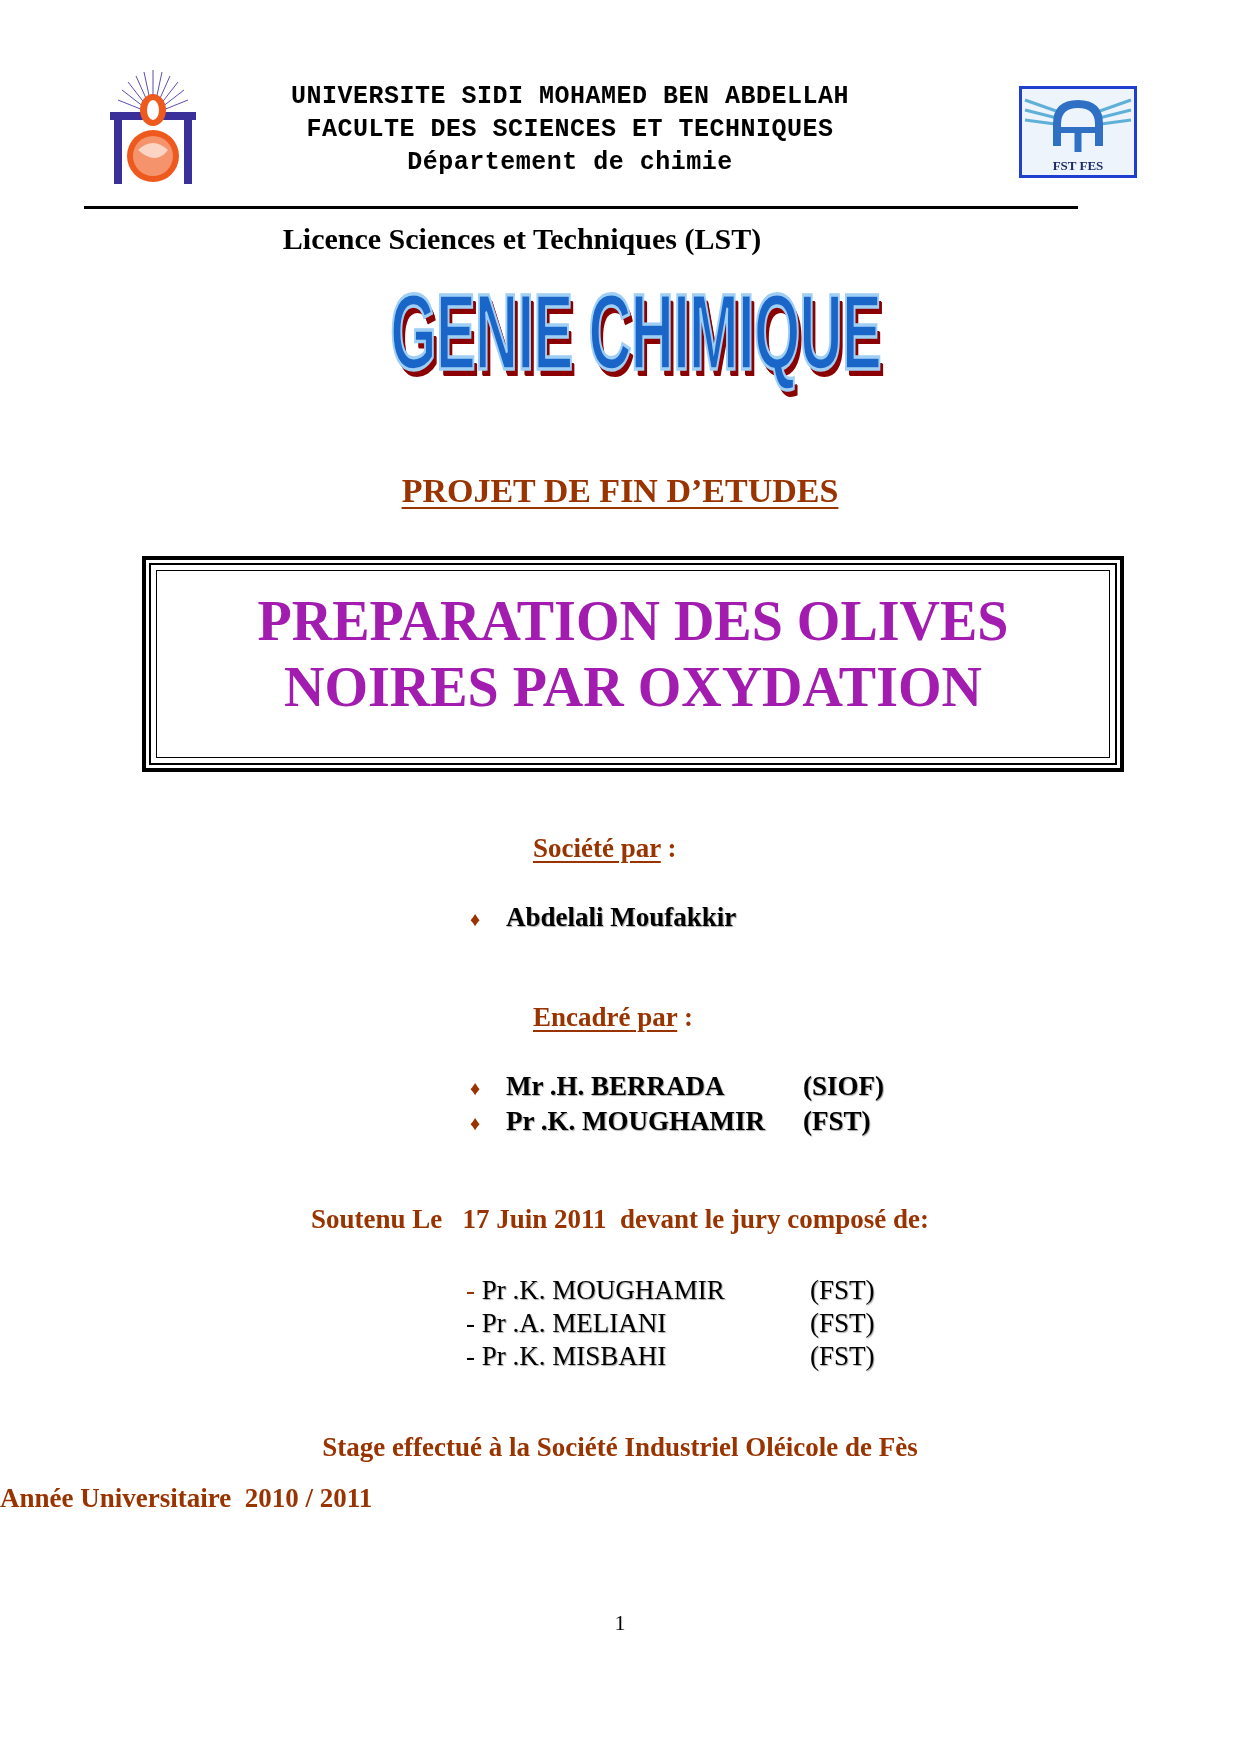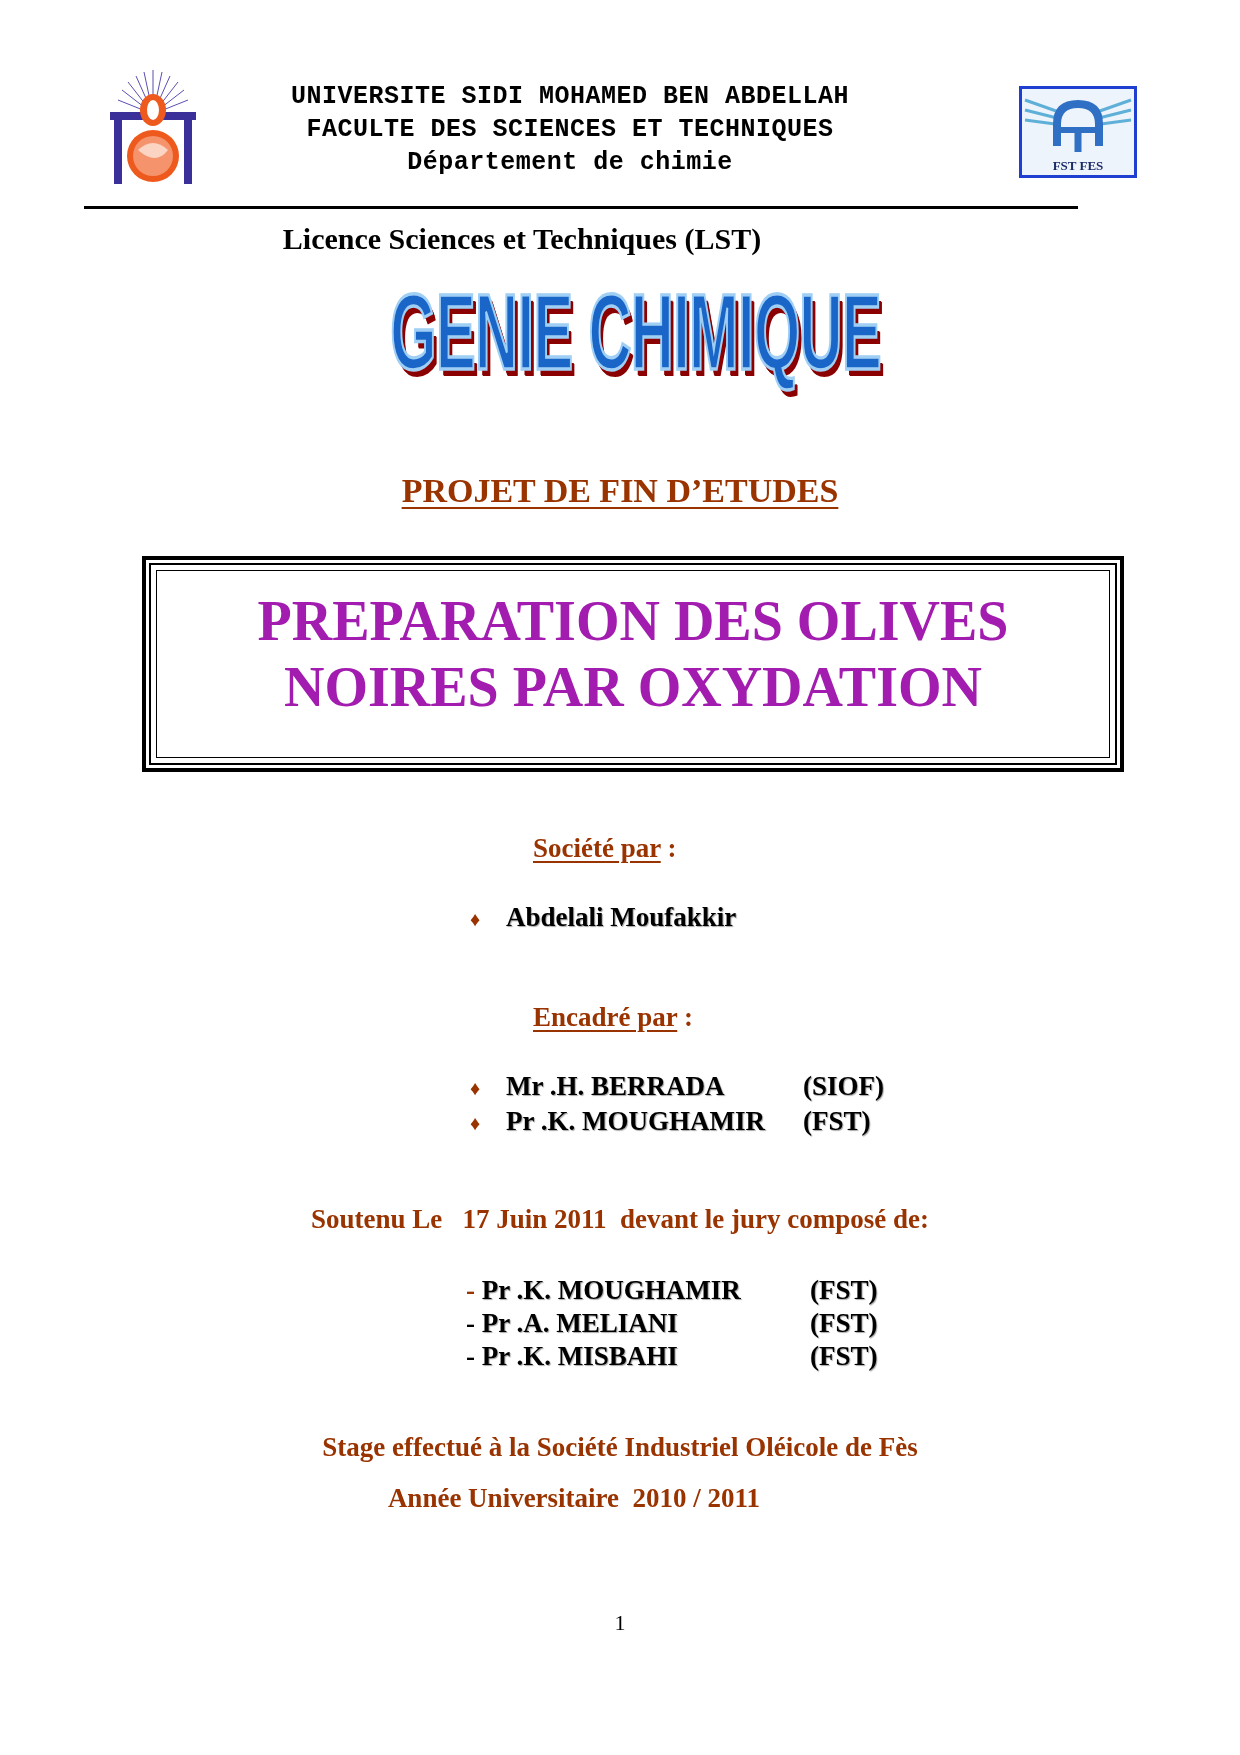--- a/index.html
+++ b/index.html
@@ -53,7 +53,7 @@
 
     .soutenu { left: 0; width: 1240px; top: 1204px; text-align: center; font-weight: bold; font-size: 27px; color: #993300; white-space: pre; }
 
-    .jury { font-weight: bold; font-size: 27px; color: #000; text-shadow: 1px 1px 1px rgba(0,0,0,0.35); white-space: nowrap; }
+    .jury { font-weight: normal; font-size: 27px; color: #000; text-shadow: 1px 1px 1px rgba(0,0,0,0.35); white-space: nowrap; }
     .jury .dash { text-shadow: none; }
     .jury .dash.first { color: #993300; }
     .jury .affil { left: 344px; }

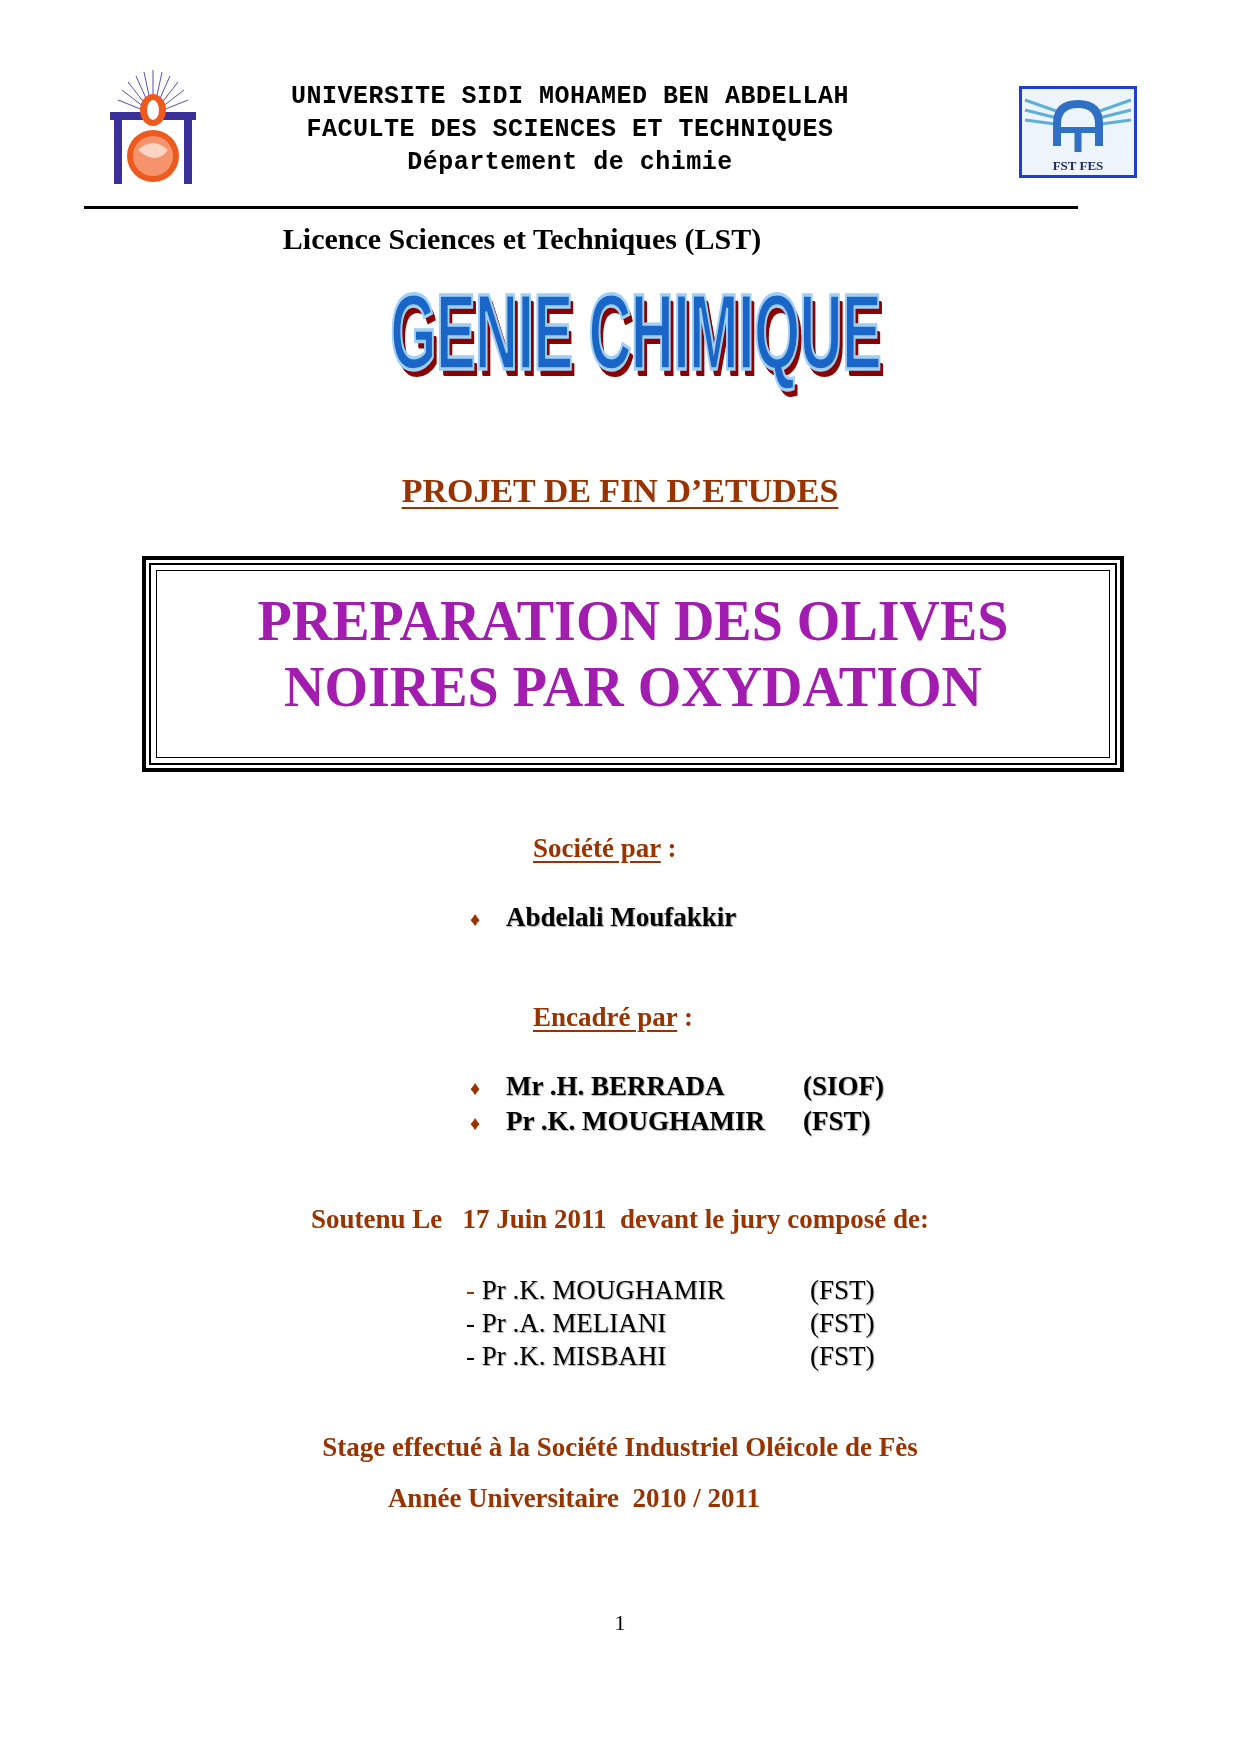--- a/index.html
+++ b/index.html
@@ -62,7 +62,7 @@
     .j3 { left: 466px; top: 1341px; text-align: right; }
 
     .stage { left: 0; width: 1240px; top: 1432px; text-align: center; font-weight: bold; font-size: 27px; color: #993300; }
-    .annee { left: 0; width: 1148px; top: 1483px; text-align: center; font-weight: bold; font-size: 27px; color: #993300; white-space: pre; }
+    .annee { left: 0; width: 1148px; top: 1483px; text-align: left; font-weight: bold; font-size: 27px; color: #993300; white-space: pre; }
     .pagenum { left: 0; width: 1240px; top: 1610px; text-align: center; font-size: 22px; color: #000; }
   </style>
 </head>

